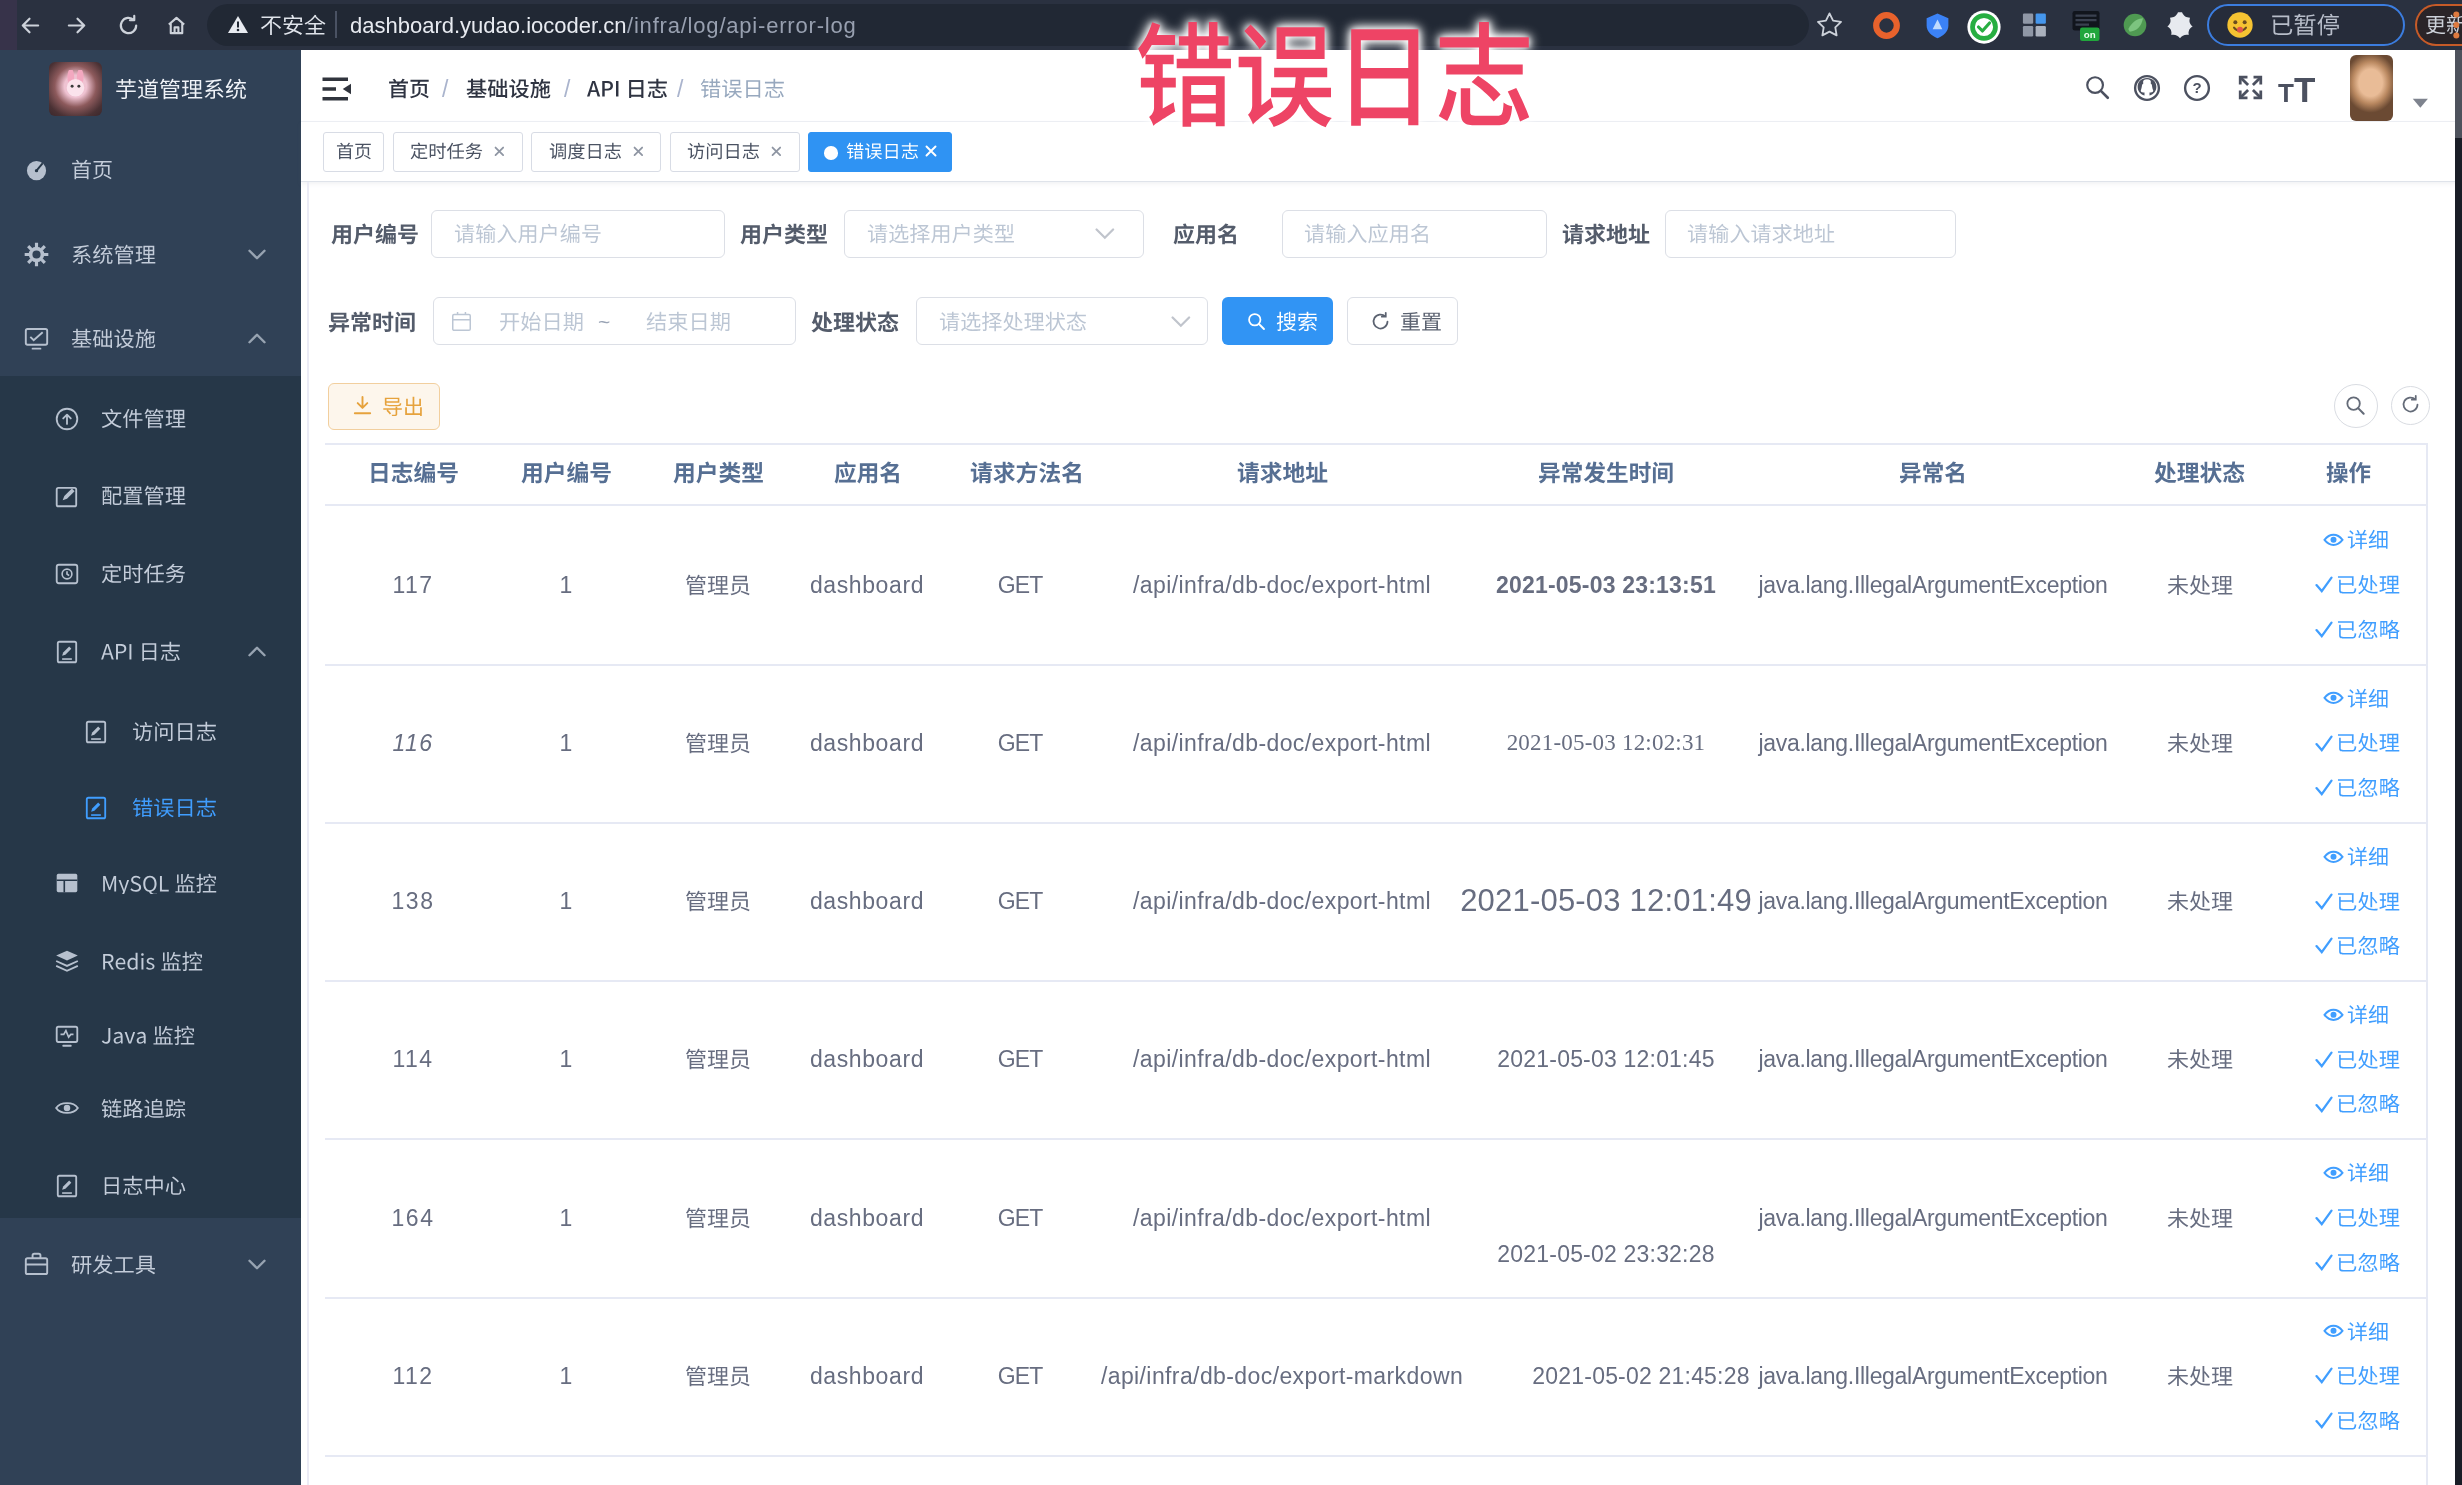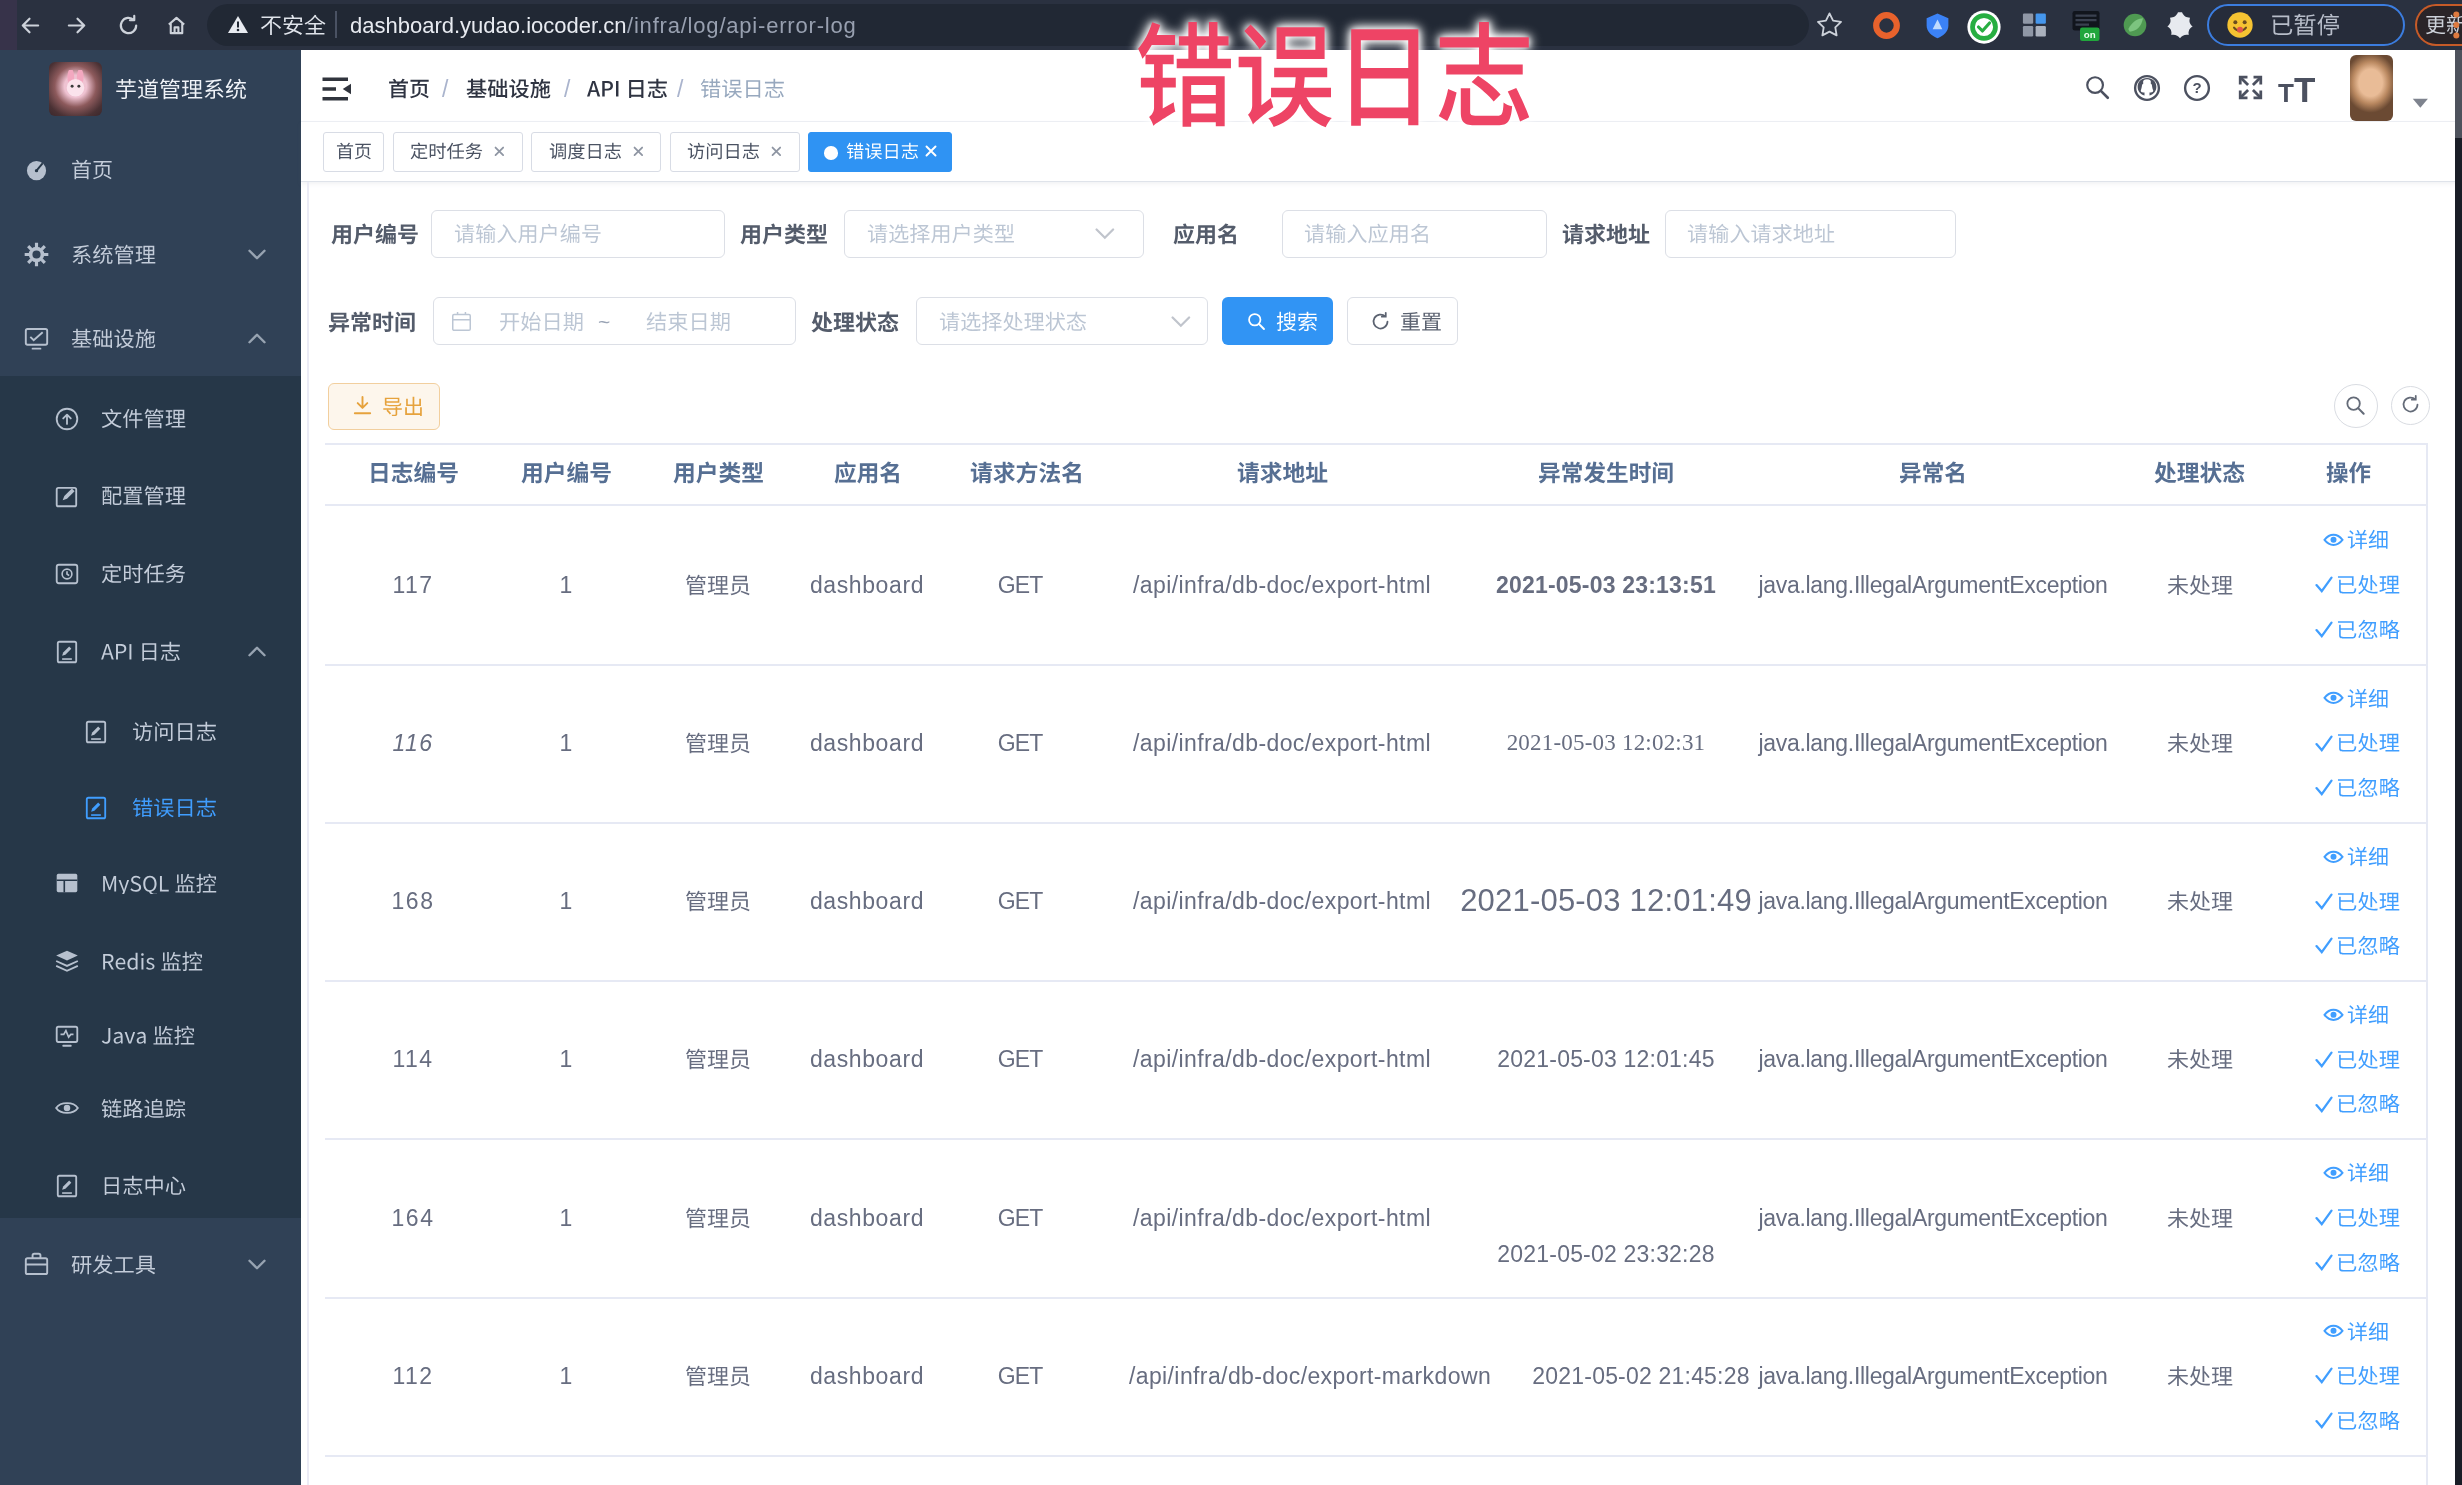--- a/index.html
+++ b/index.html
@@ -488,7 +488,7 @@
     <use href="#s48"></use>
   </svg>
 <div class="abs" style="left:325px;top:980px;width:2101px;height:1.5px;background:#e6e9f4"></div>
-<div class="lt " style="left:413px;transform:translateX(-50%);top:884px;font-size:23px;line-height:34px;color:#676d80;font-weight:400;letter-spacing:1.5px;">168</div>
+<div class="lt " style="left:413px;transform:translateX(-50%);top:884px;font-size:23px;line-height:34px;color:#676d80;font-weight:400;letter-spacing:1.5px;">138</div>
 <div class="lt " style="left:566px;transform:translateX(-50%);top:884px;font-size:23px;line-height:34px;color:#676d80;font-weight:400;">1</div>
 <svg class="t " style="left:685px;top:890px;width:66px;height:22px;fill:#676d80;" viewBox="0 -880 3000 1000" preserveAspectRatio="none">
     <use href="#s44"></use>

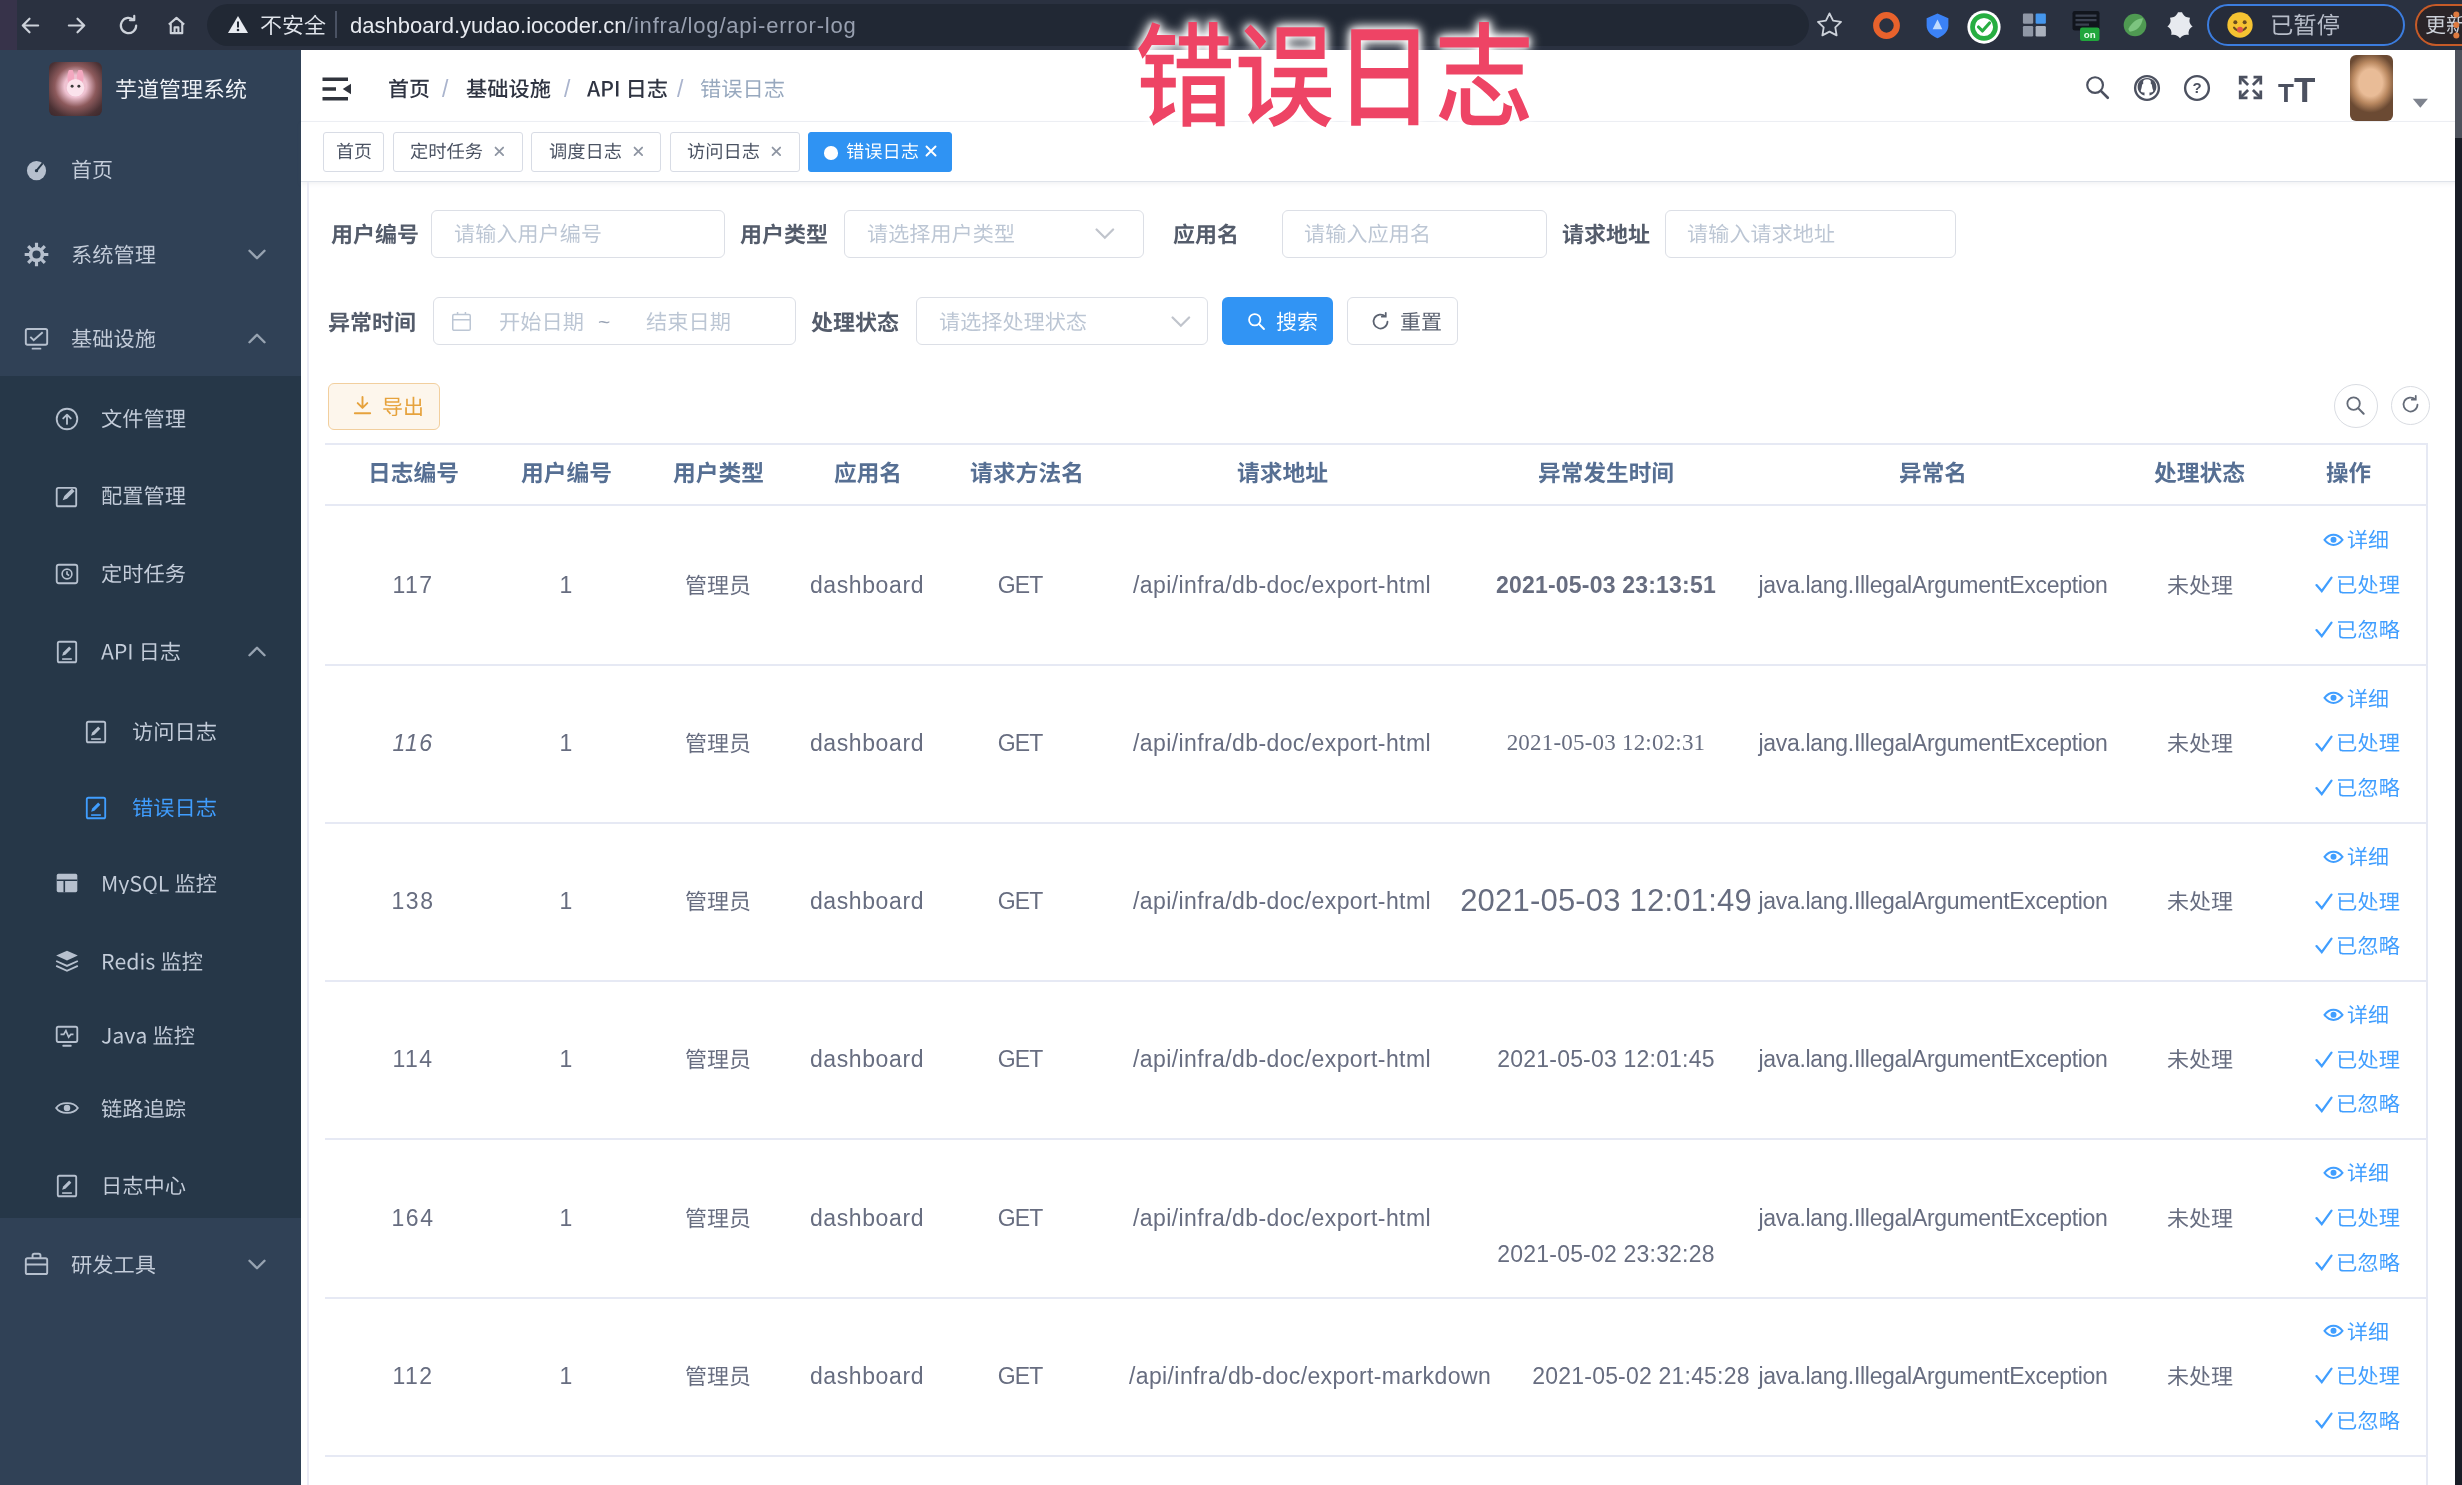--- a/index.html
+++ b/index.html
@@ -594,7 +594,7 @@
   </svg>
 <div class="lt " style="left:867px;transform:translateX(-50%);top:1359px;font-size:23px;line-height:34px;color:#676d80;font-weight:400;letter-spacing:0.6px;">dashboard</div>
 <div class="lt " style="left:1020px;transform:translateX(-50%);top:1359px;font-size:23px;line-height:34px;color:#676d80;font-weight:400;letter-spacing:-0.9px;">GET</div>
-<div class="lt " style="left:1282px;transform:translateX(-50%);top:1359px;font-size:23px;line-height:34px;color:#676d80;font-weight:400;letter-spacing:0.4px;margin-left:28px;">/api/infra/db-doc/export-markdown</div>
+<div class="lt " style="left:1282px;transform:translateX(-50%);top:1359px;font-size:23px;line-height:34px;color:#676d80;font-weight:400;letter-spacing:0.4px;">/api/infra/db-doc/export-markdown</div>
 <div class="lt " style="left:1606px;transform:translateX(-50%);top:1359px;font-size:23px;line-height:34px;color:#676d80;font-weight:400;letter-spacing:0.2px;margin-left:35px;">2021-05-02 21:45:28</div>
 <div class="lt " style="left:1933px;transform:translateX(-50%);top:1359px;font-size:23px;line-height:34px;color:#676d80;font-weight:400;letter-spacing:-0.3px;">java.lang.IllegalArgumentException</div>
 <svg class="t " style="left:2167px;top:1365px;width:66px;height:22px;fill:#676d80;" viewBox="0 -880 3000 1000" preserveAspectRatio="none">

